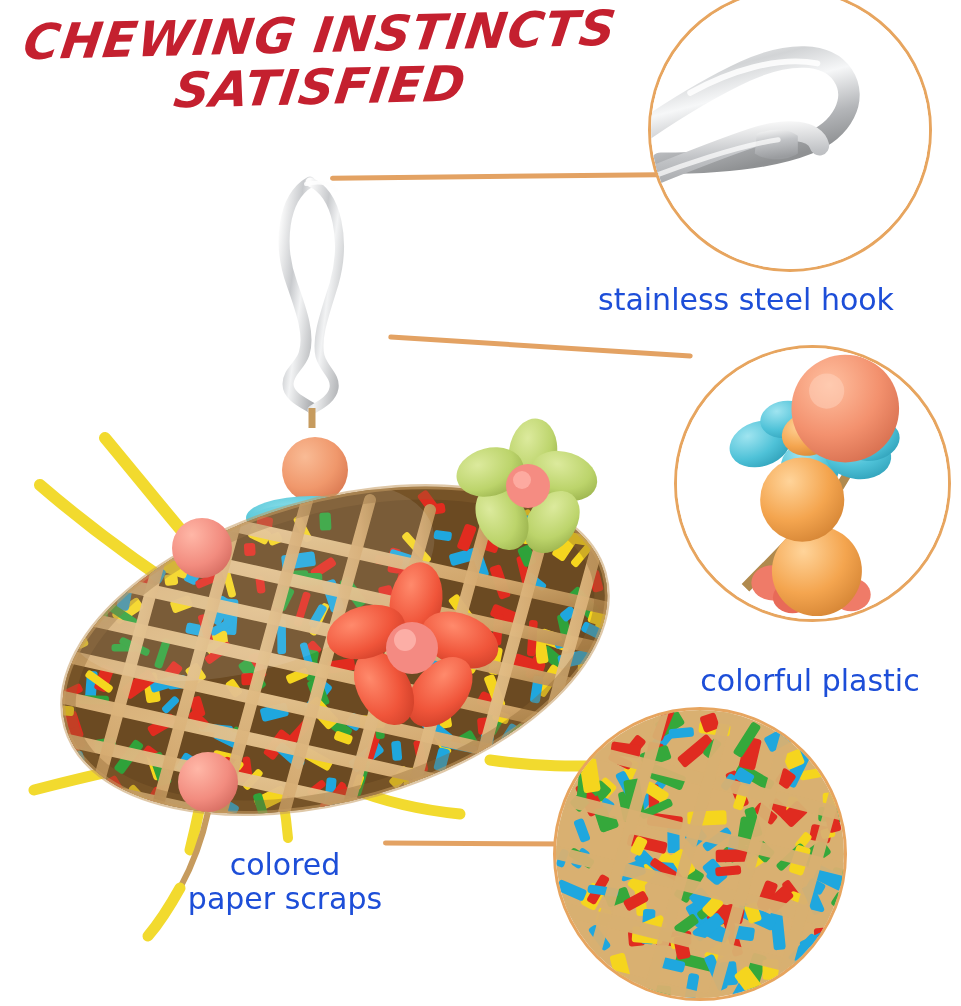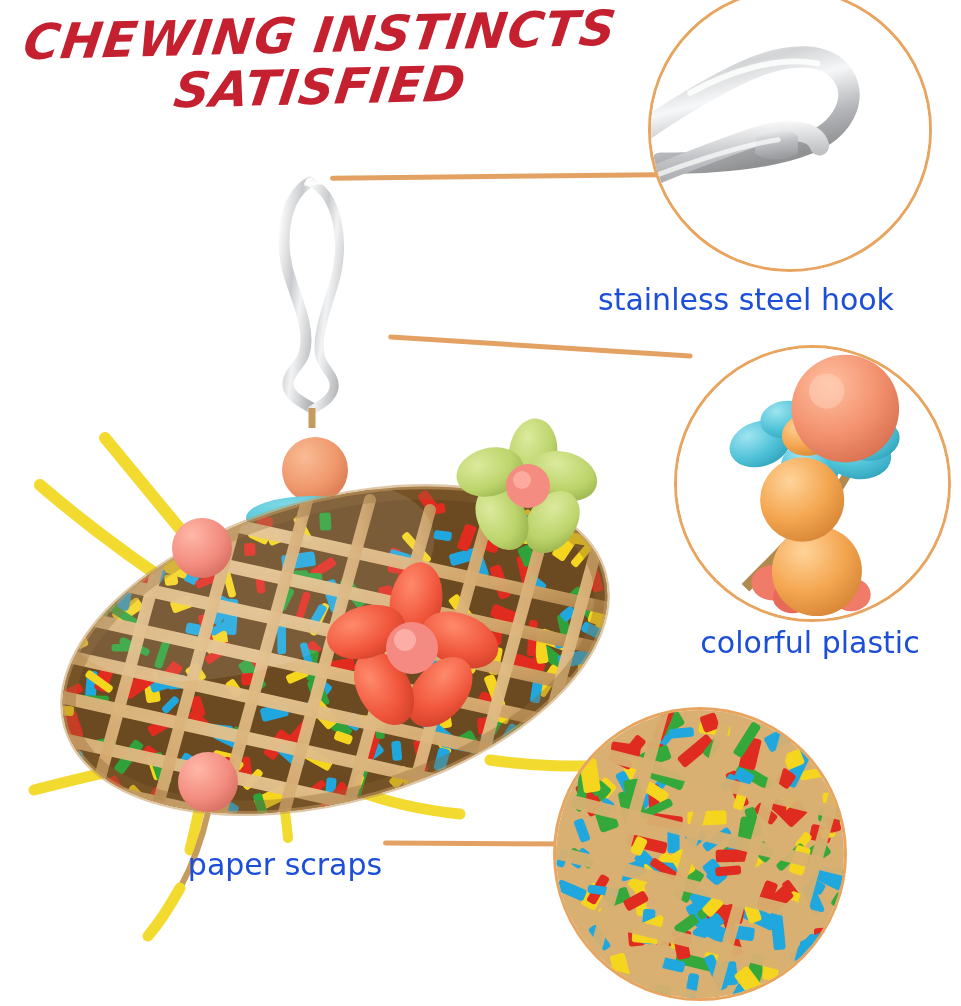--- a/index.html
+++ b/index.html
@@ -20,7 +20,7 @@
   .label{position:absolute;color:#1d4ed8;font-size:30px;line-height:1.12;
          font-family:"DejaVu Sans", sans-serif;font-weight:500;}
   #label-hook{left:598px;top:283px;width:340px;text-align:left;}
-  #label-beads{left:660px;top:626px;width:300px;text-align:center;}
+  #label-beads{left:660px;top:664px;width:300px;text-align:center;}
   #label-scraps{left:140px;top:848px;width:290px;text-align:center;}
 
   

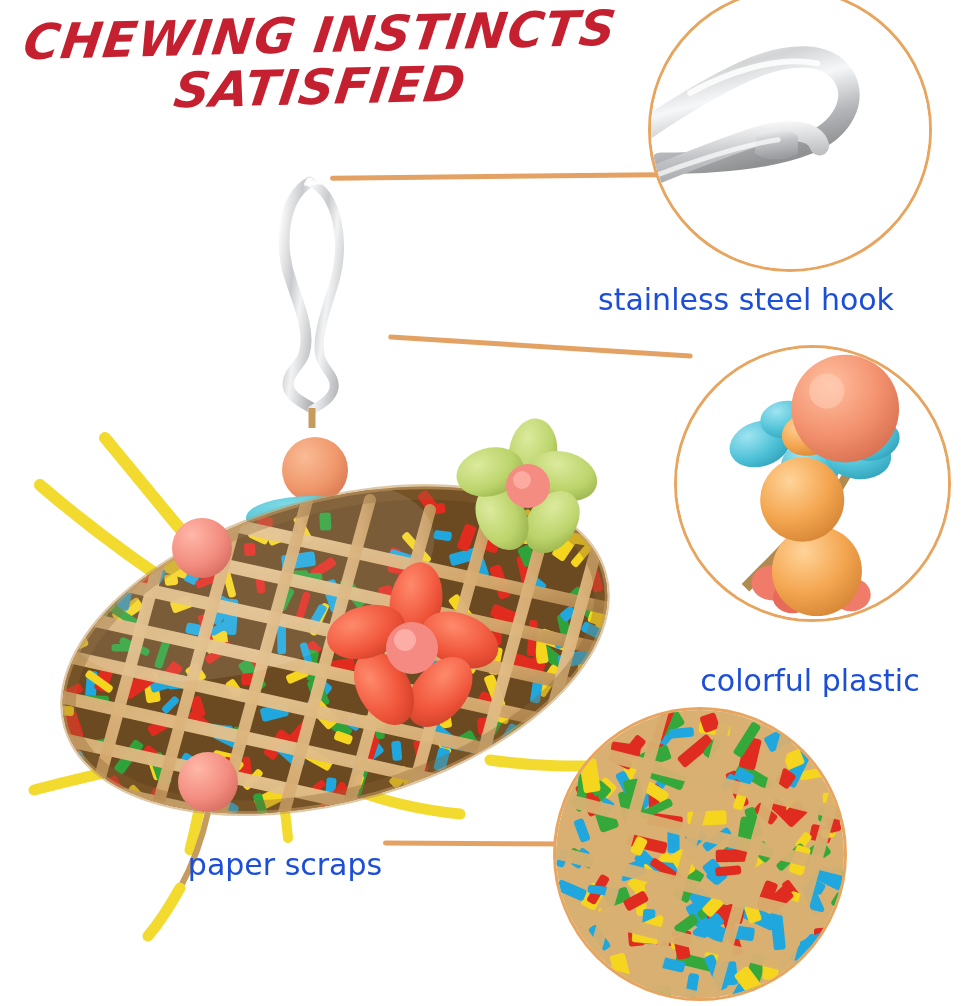--- a/index.html
+++ b/index.html
@@ -720,6 +720,7 @@
   </div>
 
   <div class="label" id="label-scraps">
+    <div>colored</div>
     <div>paper scraps</div>
   </div>
 

